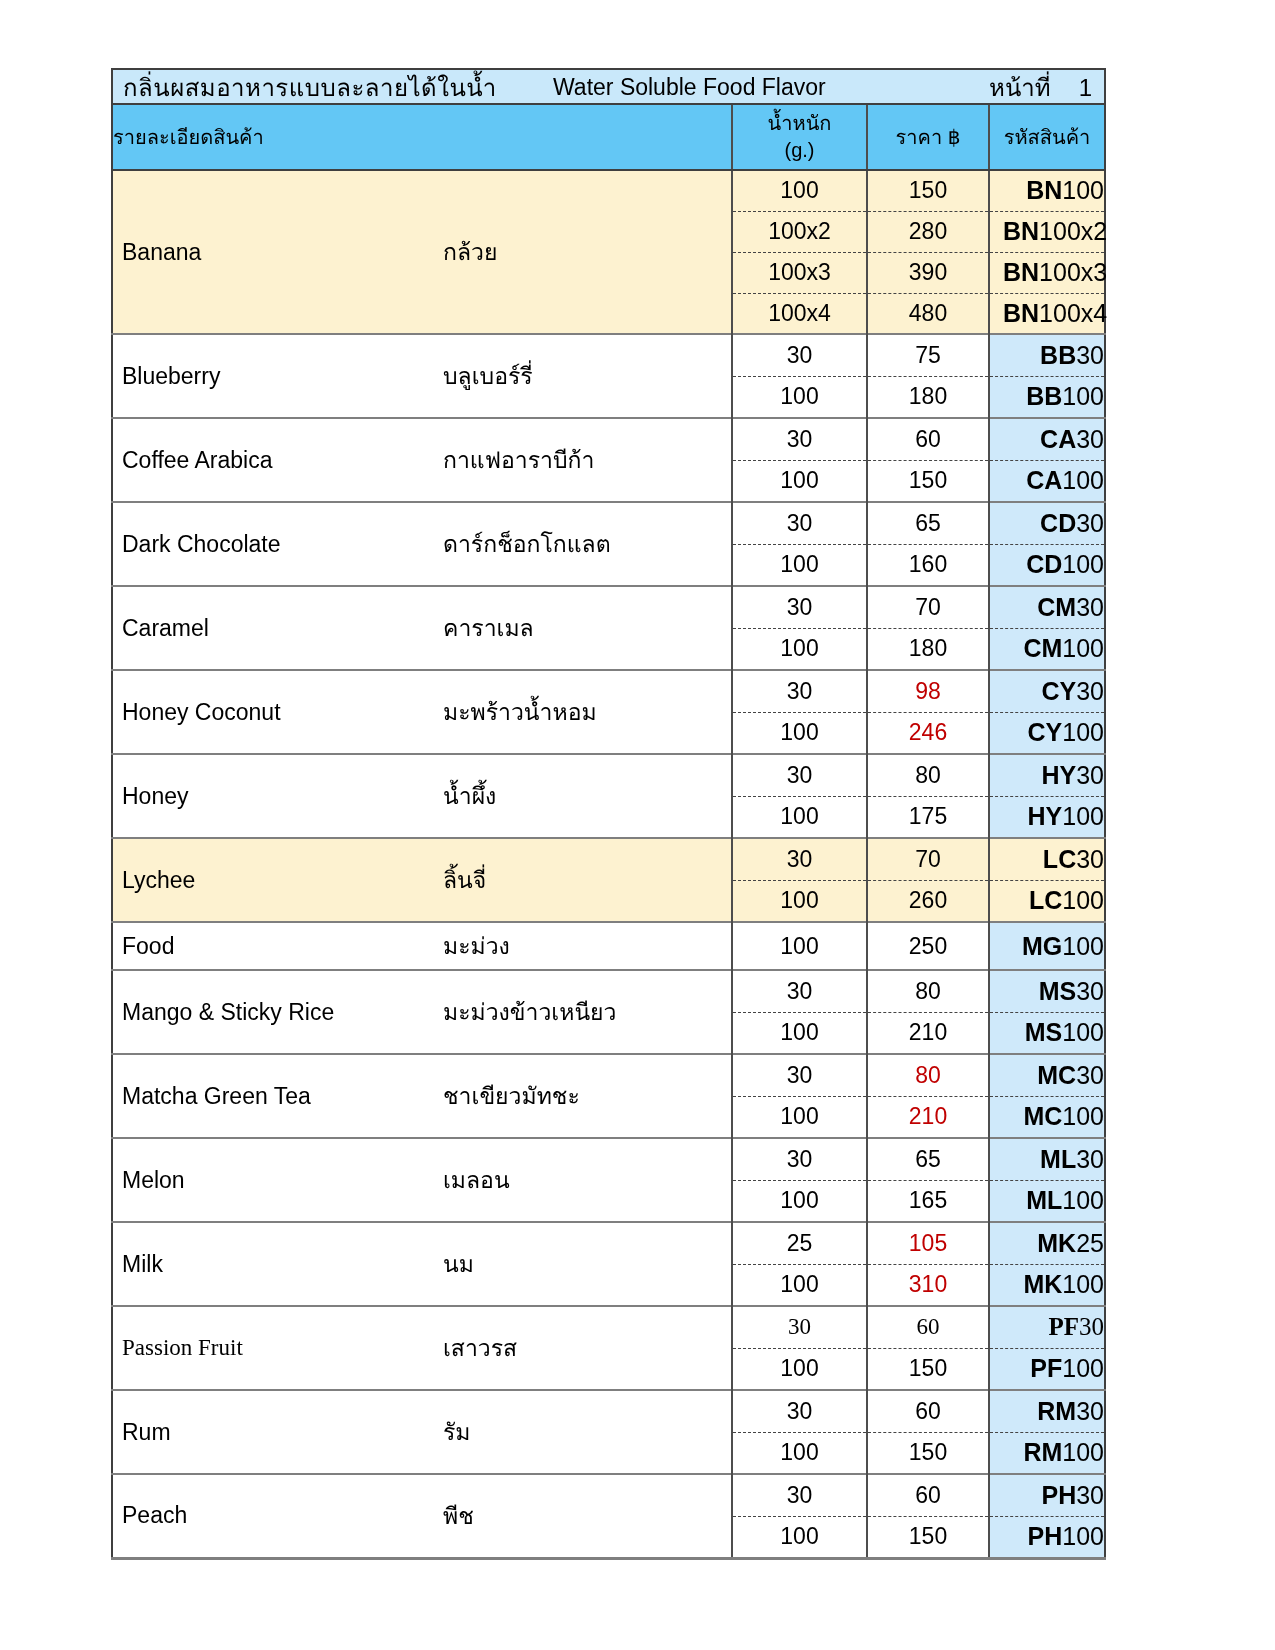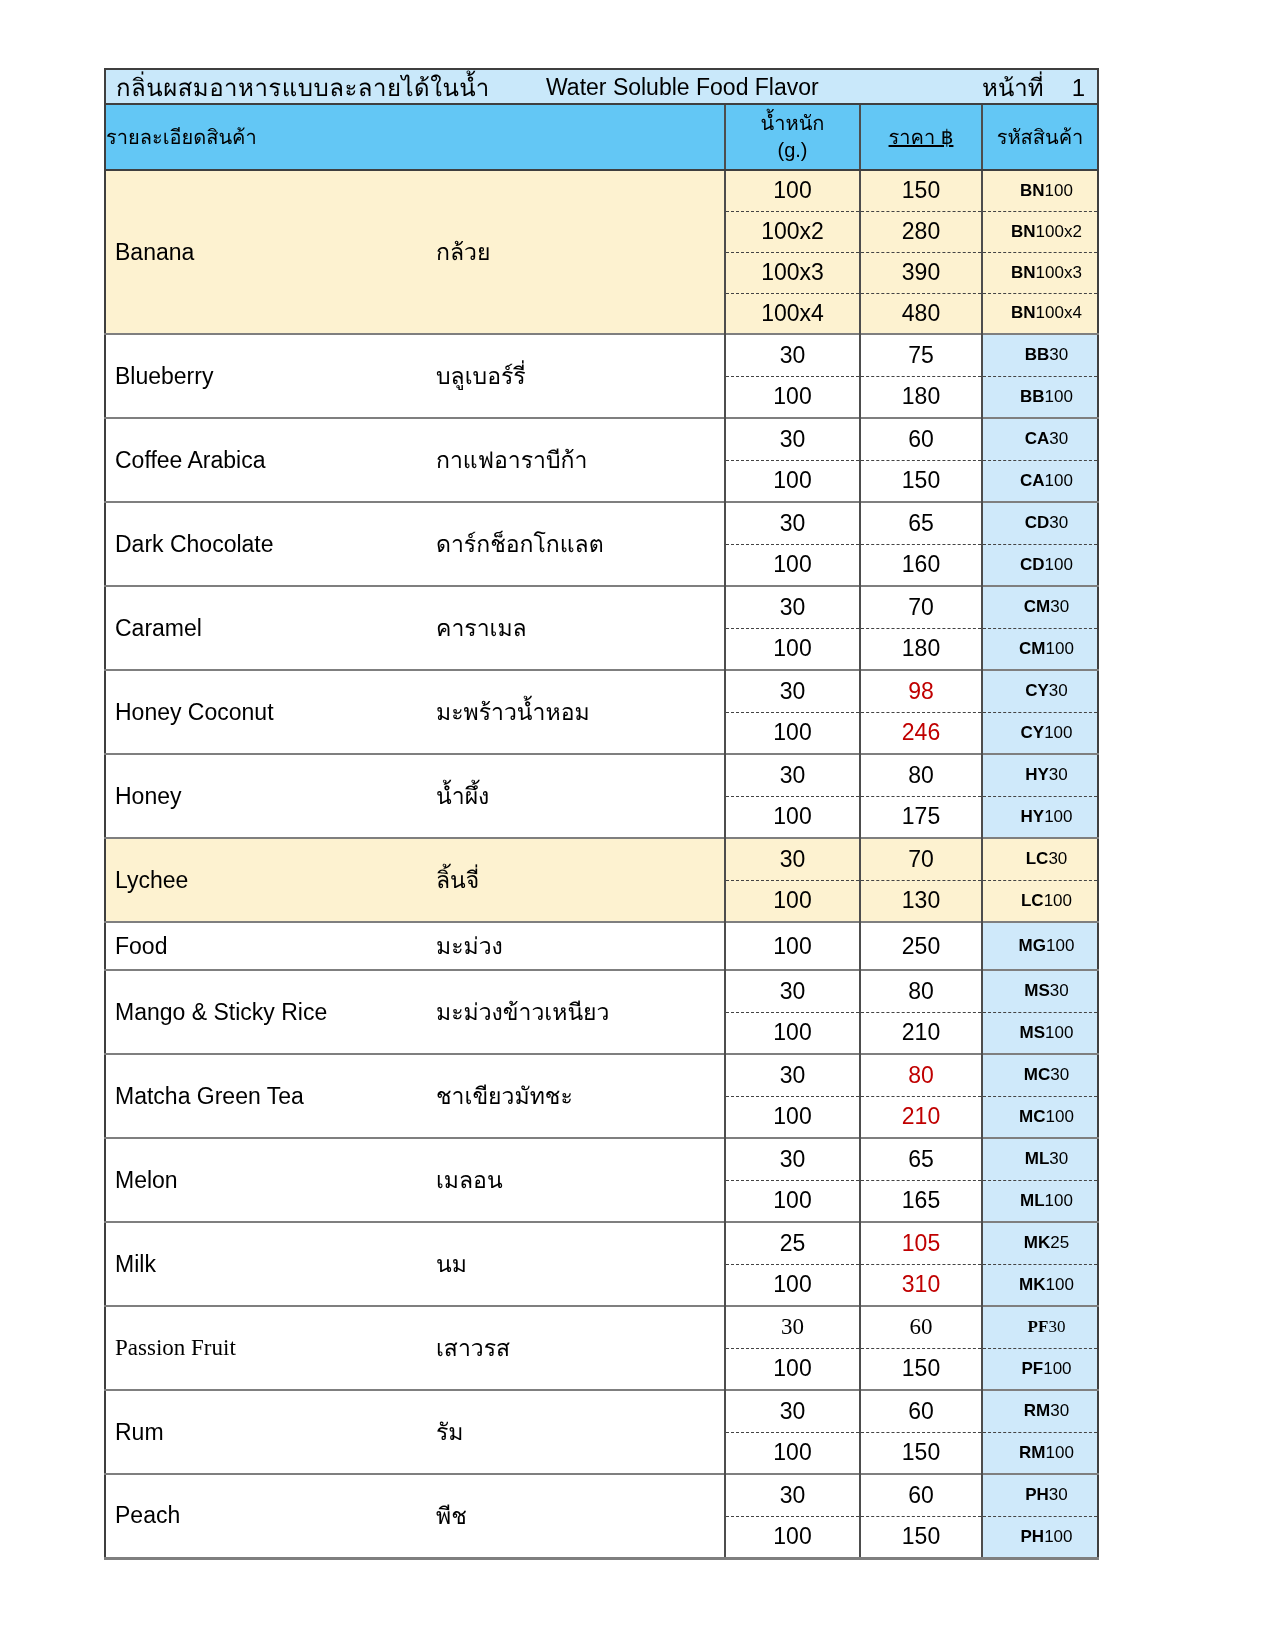--- a/index.html
+++ b/index.html
@@ -14,7 +14,7 @@
   }
   #price-table {
     position: absolute;
-    left: 104px;
+    left: 111px;
     top: 68px;
     width: 993px;
     border-collapse: collapse;

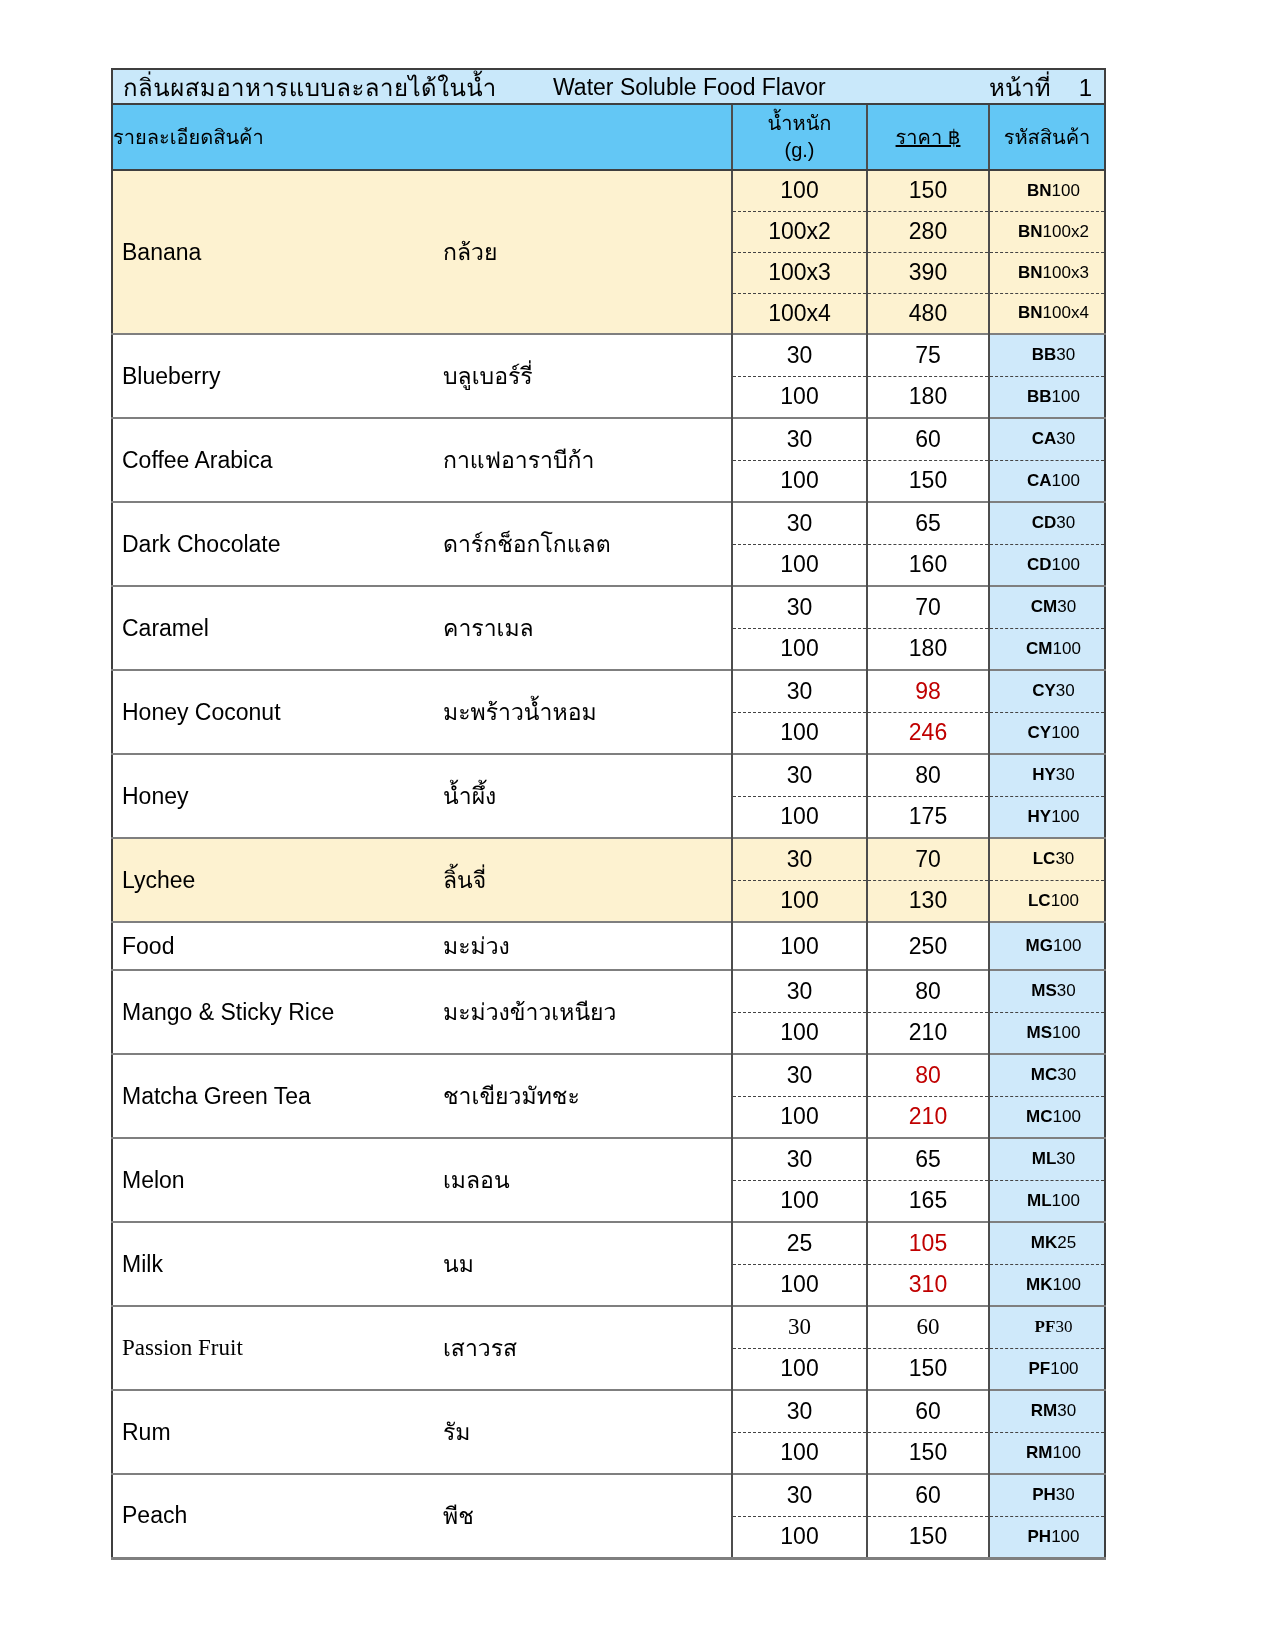--- a/index.html
+++ b/index.html
@@ -63,7 +63,7 @@
   }
   th.h-name { text-align: left; padding-left: 10px; }
   th.h-weight { text-align: center; line-height: 27px; font-size: 23px; }
-  th.h-price { text-align: center; text-decoration: underline; }
+  th.h-price { text-align: center; }
   th.h-code { text-align: center; padding-left: 12px; font-family: Liberation Serif, serif; }
 
   

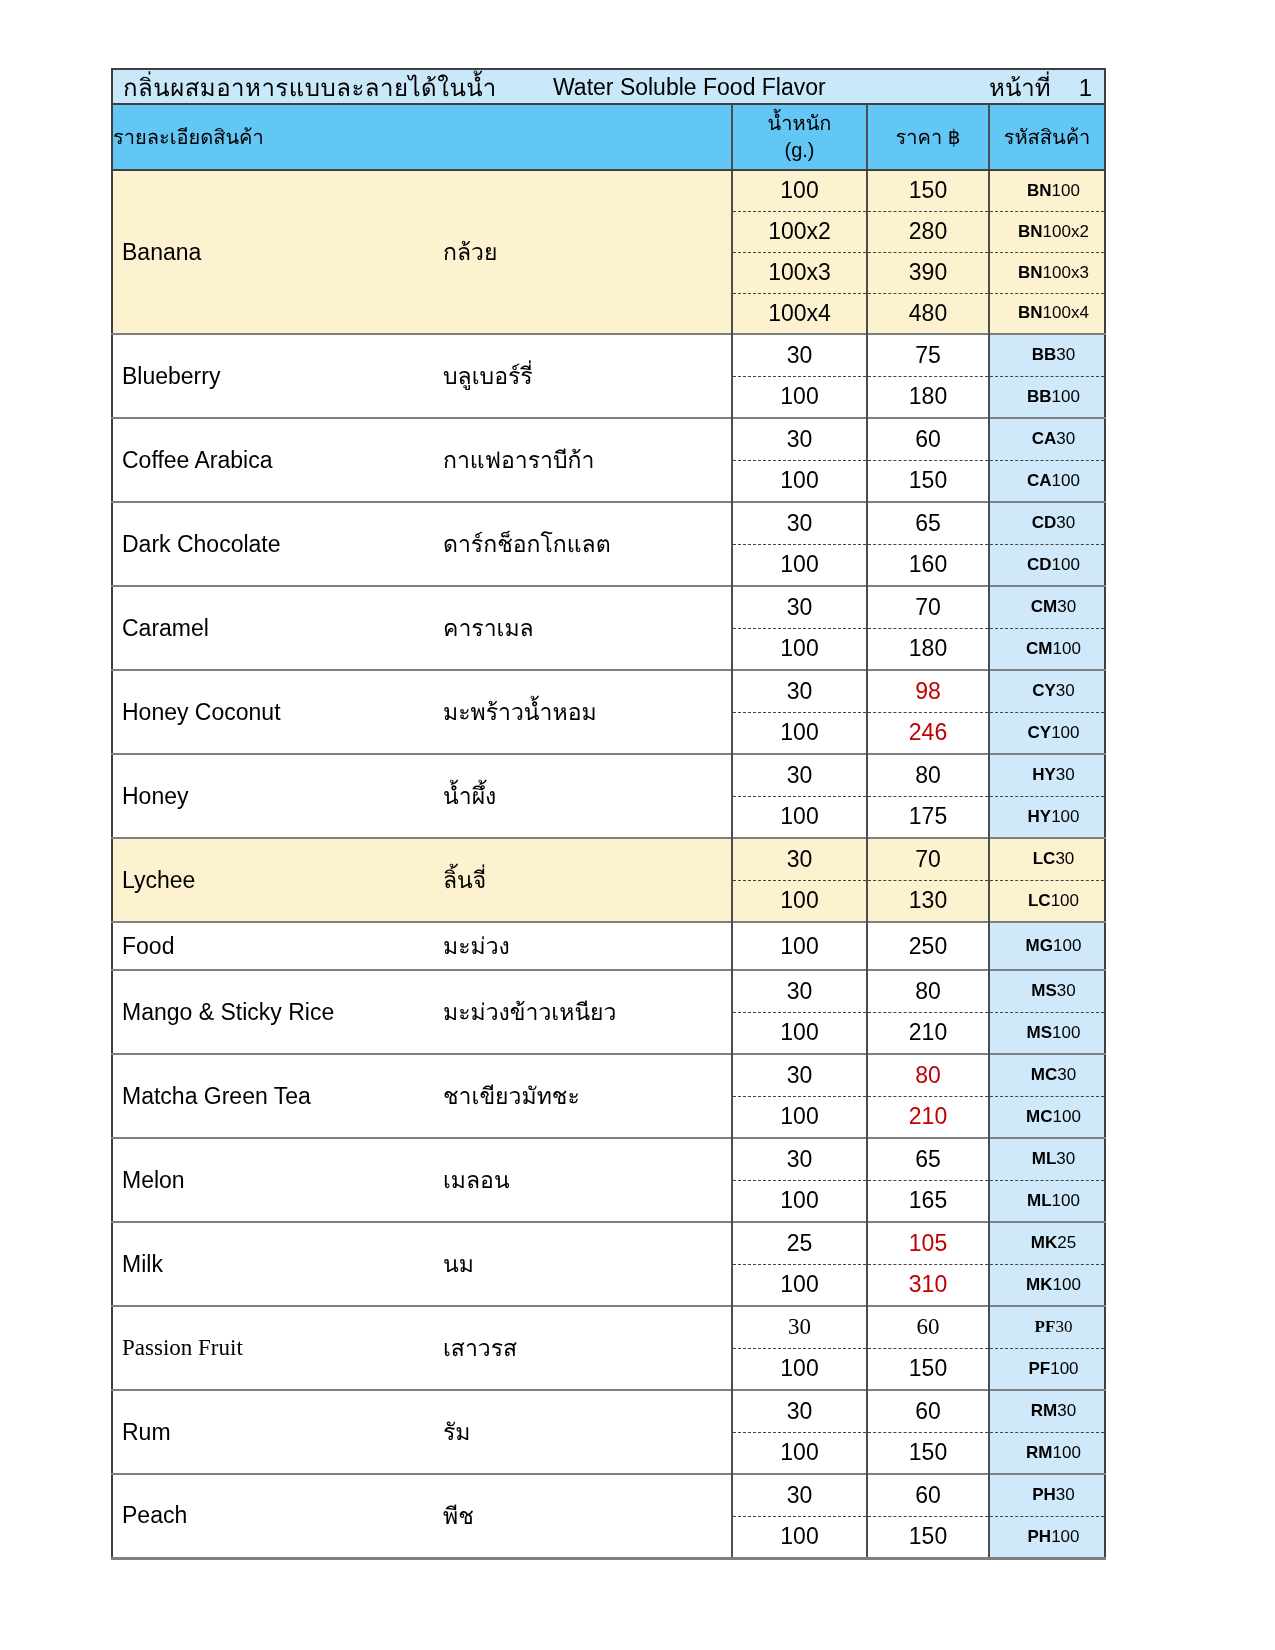--- a/index.html
+++ b/index.html
@@ -92,9 +92,9 @@
   }
   td.code-cell {
     background: var(--code-bg, #cfe9fa);
-    text-align: center;
+    text-align: right;
     vertical-align: middle;
-    font-size: 17px;
+    font-size: 25px;
     padding: 0 0 0 13px;
     white-space: nowrap;
     margin-left: 20px;

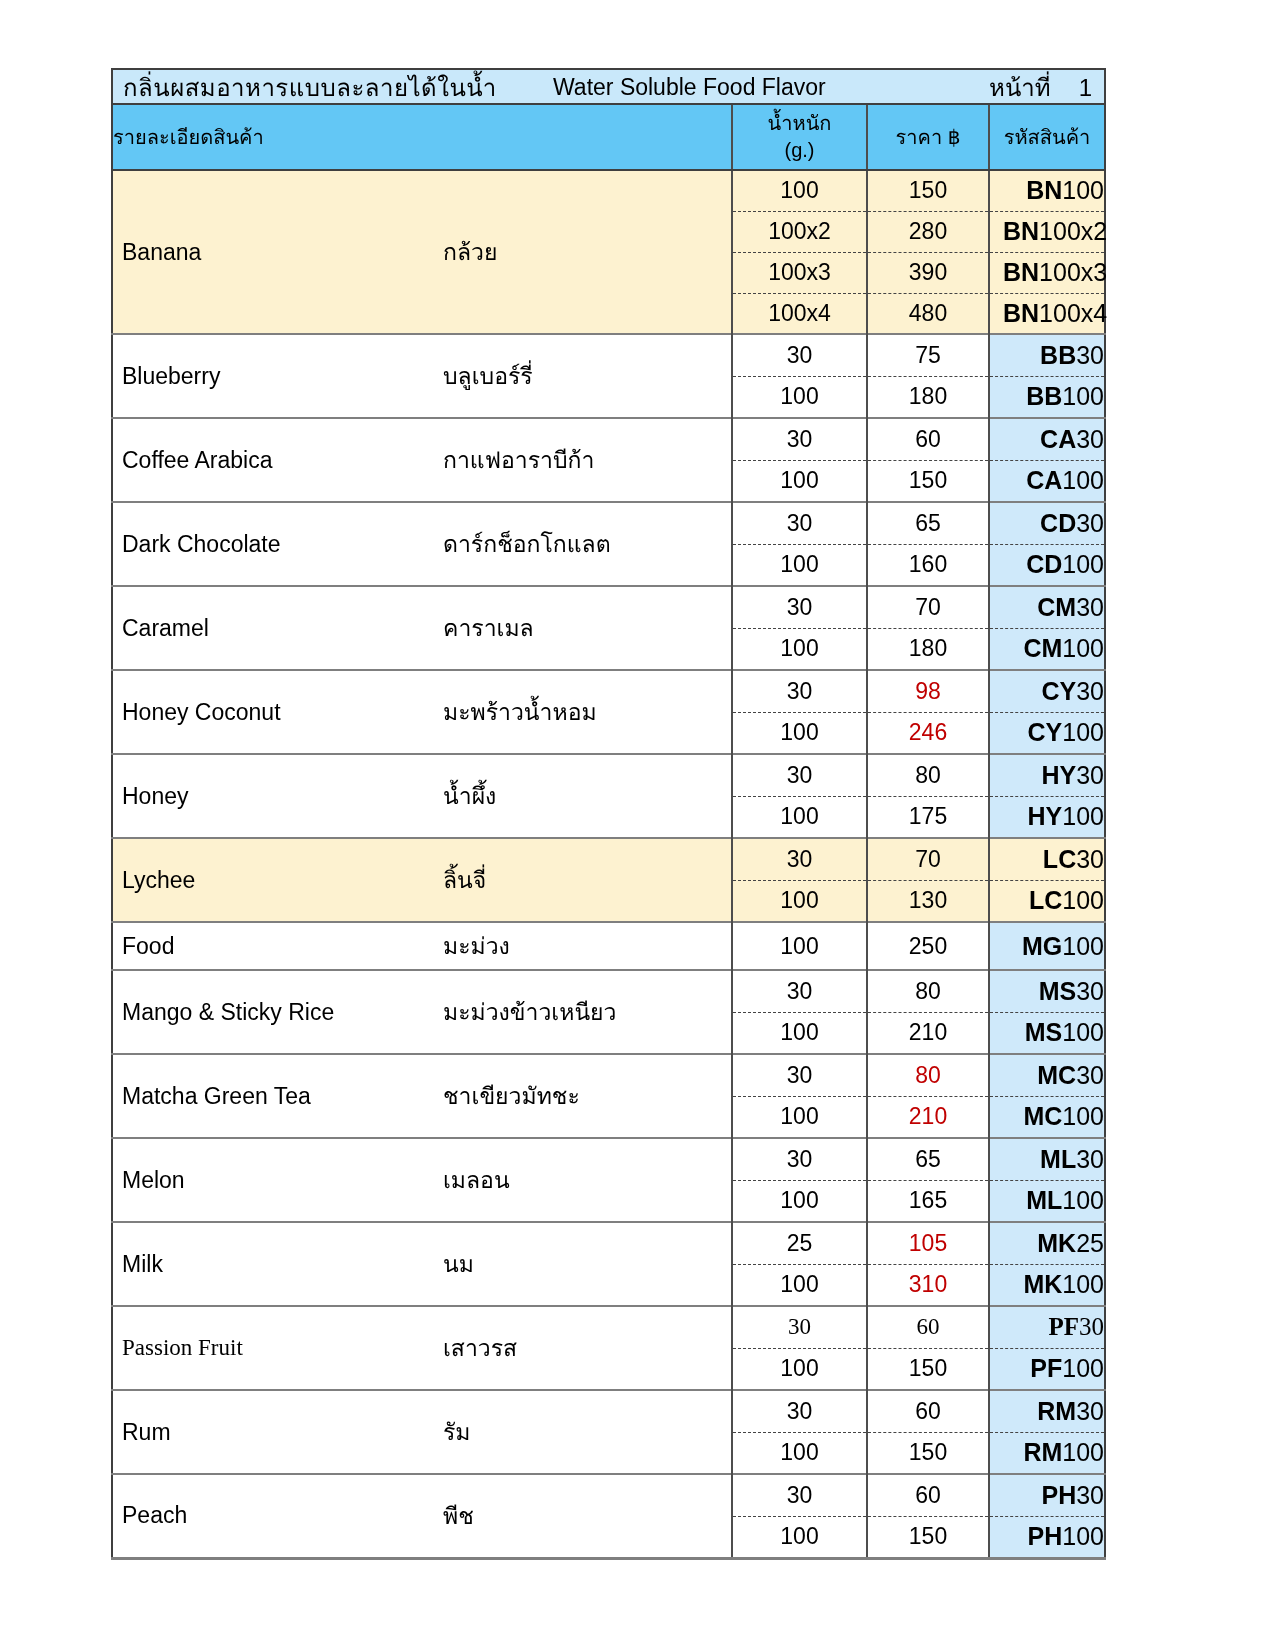--- a/index.html
+++ b/index.html
@@ -271,7 +271,7 @@
       </tr>
       <tr class="row-sub hl" style="height: 42px;">
         <td class="num-cell v-sep">100</td>
-        <td class="num-cell v-sep">130</td>
+        <td class="num-cell v-sep">260</td>
         <td class="code-cell v-sep"><span class="code-prefix">LC</span><span class="code-suffix">100</span></td>
       </tr>
       <tr class="row-first" style="height: 48px;">

